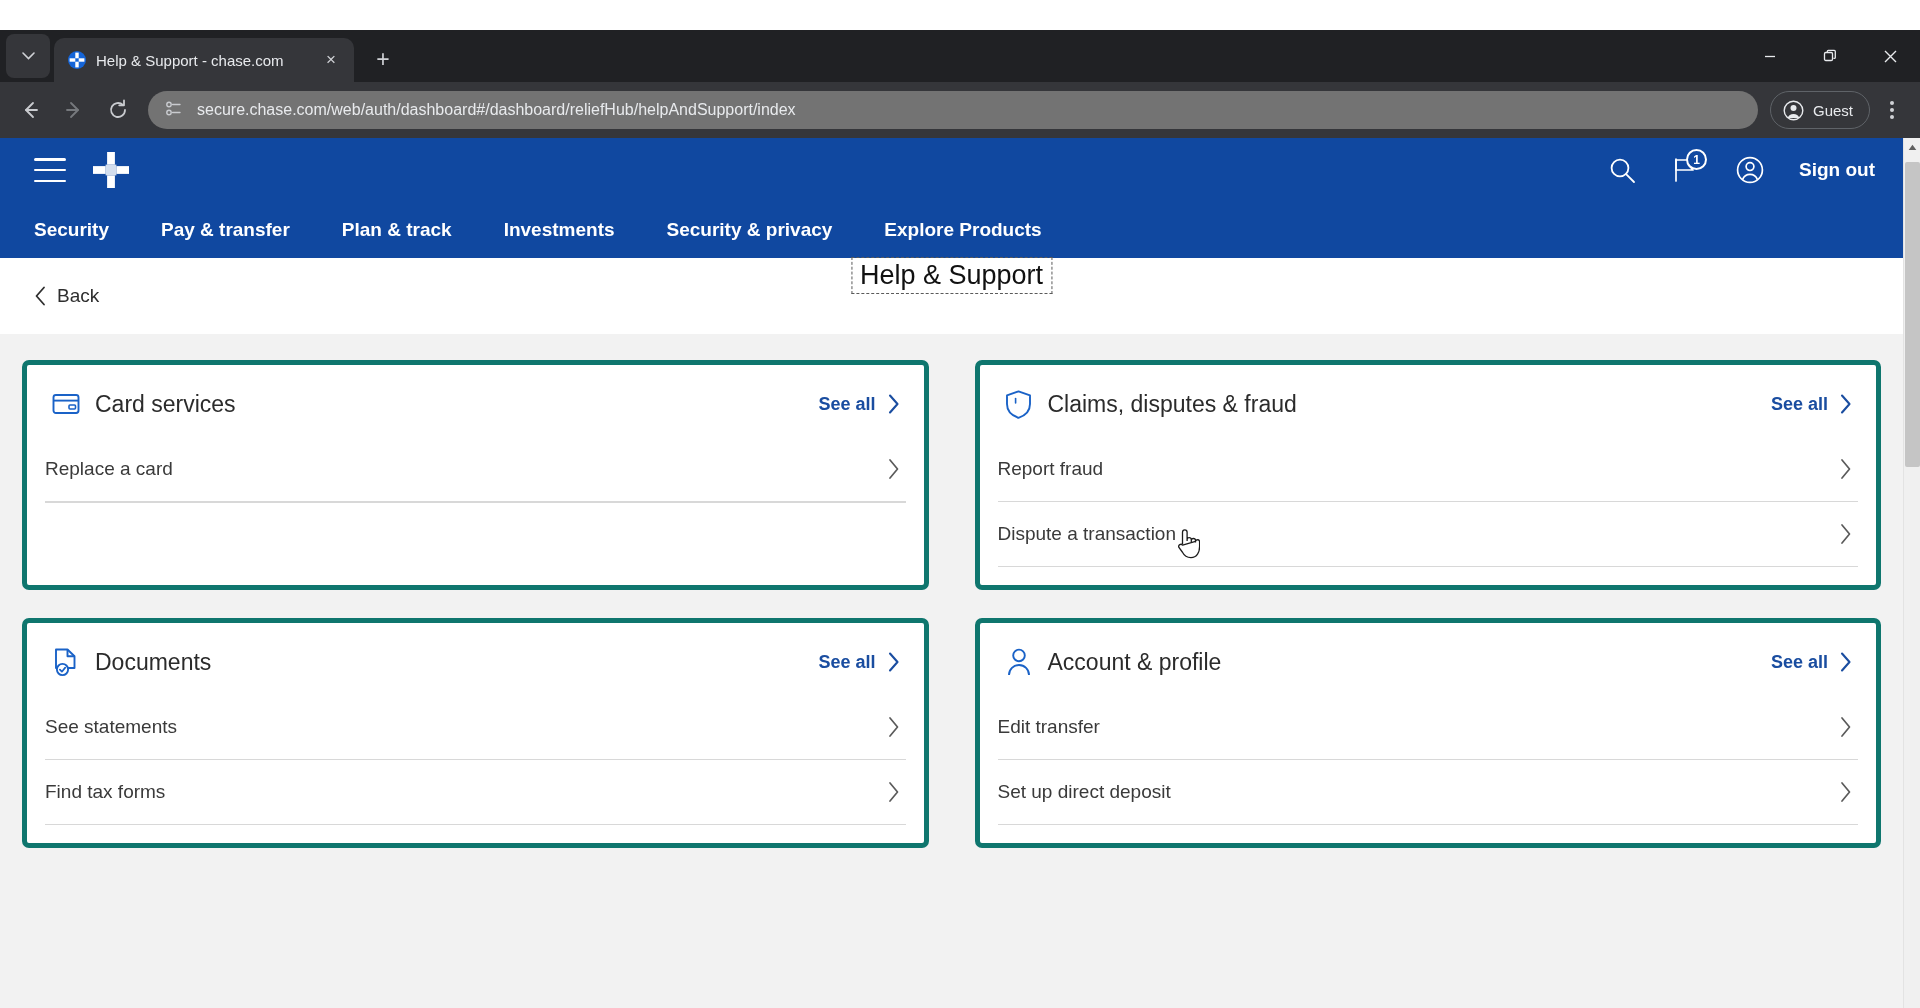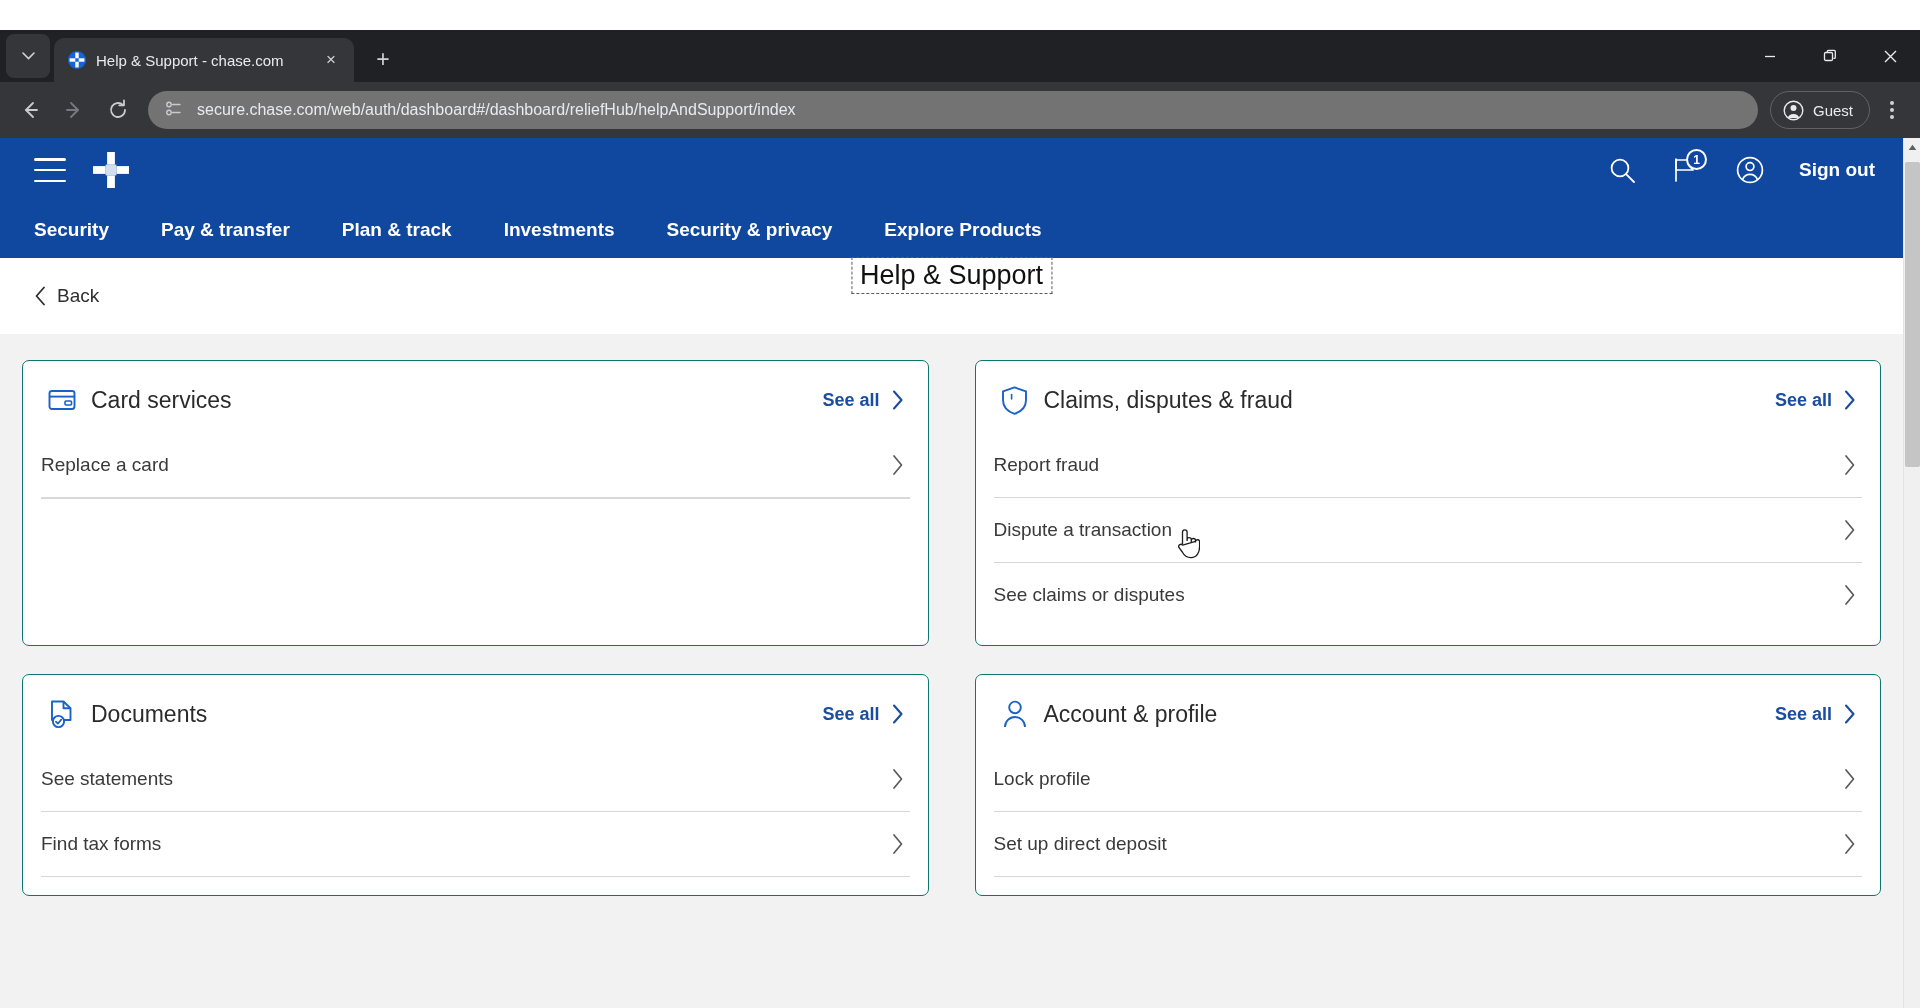--- a/index.html
+++ b/index.html
@@ -124,7 +124,7 @@
   }
   .grid { display: grid; grid-template-columns: 1fr 1fr; gap: 28px 46px; }
   .card {
-    background: #fff; border: 1px solid #0f766e; border-radius: 7px;
+    background: #fff; border: 5px solid #0f766e; border-radius: 7px;
     padding: 0 0 18px 0;
   }
   .card-head {

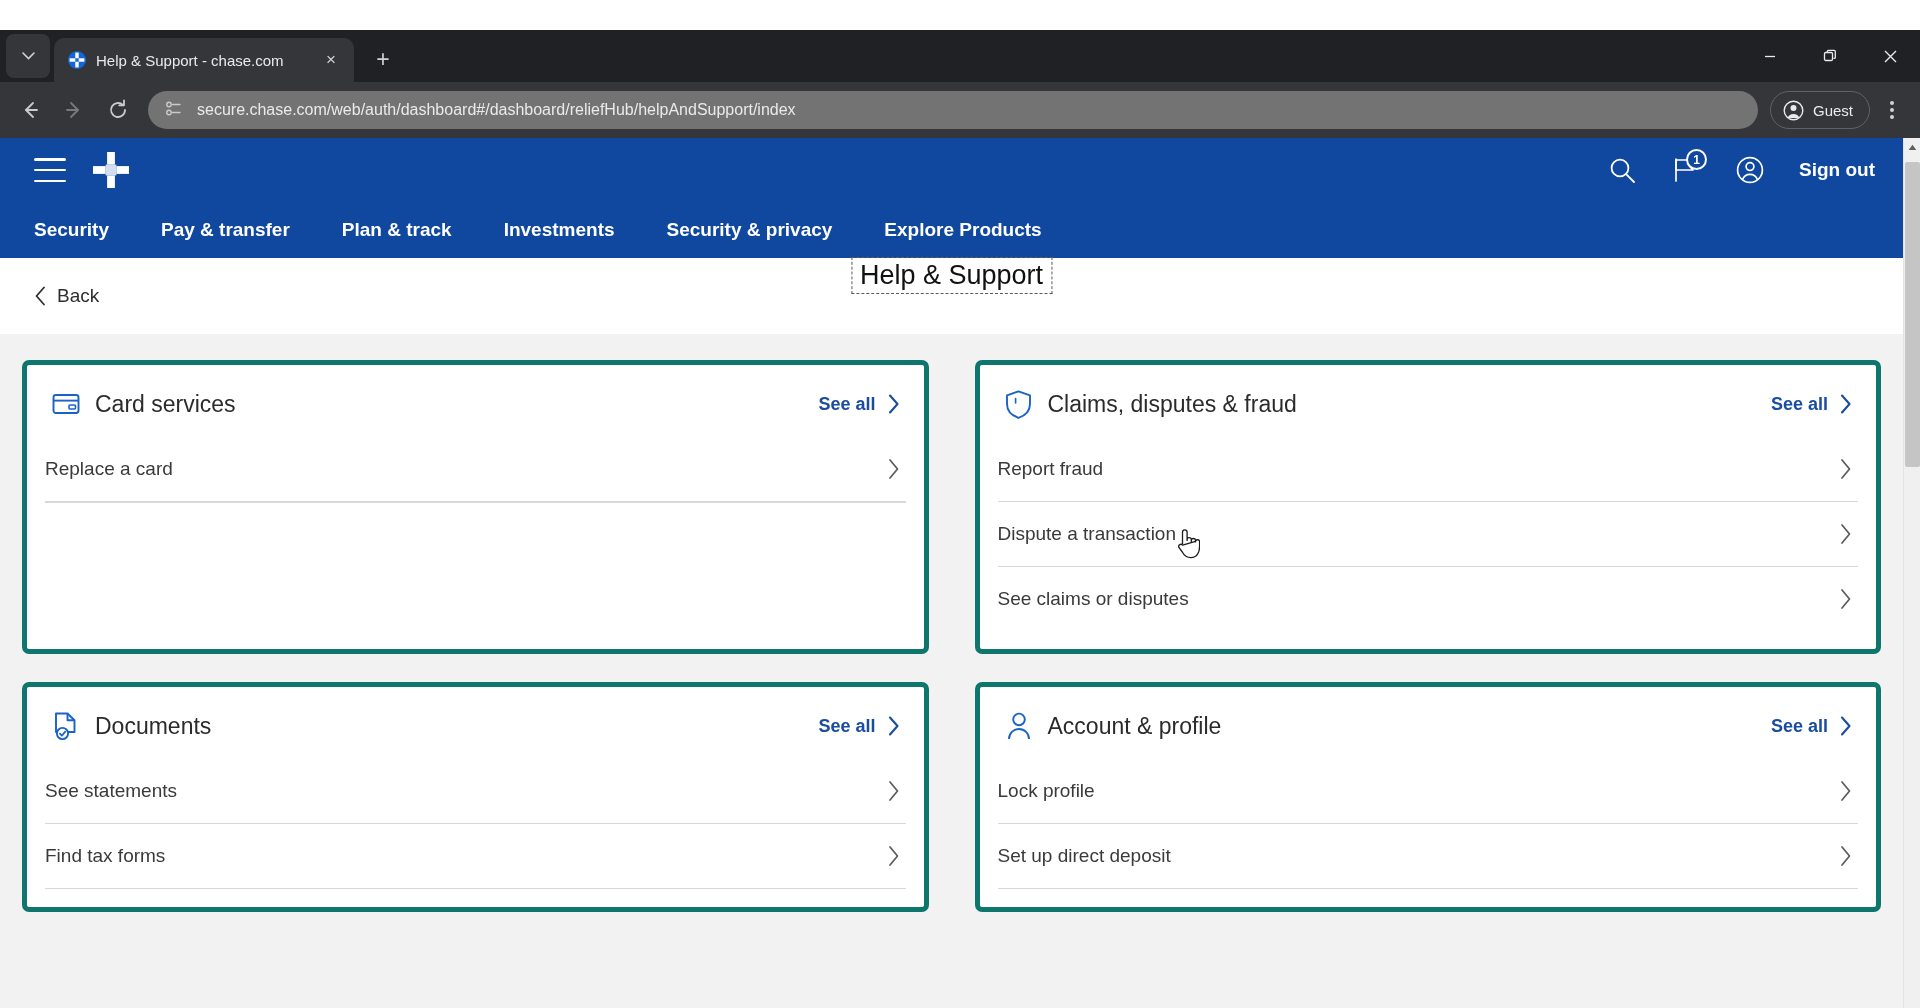--- a/index.html
+++ b/index.html
@@ -392,13 +392,6 @@
               </svg>
             </div>
             <div class="divider"></div>
-            <div class="row">
-              <span class="row-label">See claims or disputes</span>
-              <span class="spacer"></span>
-              <svg width="13" height="22" viewBox="0 0 13 22">
-                <path d="M3 2 L10.5 11 L3 20" stroke="#5a5a5a" stroke-width="1.7" fill="none" stroke-linecap="round" stroke-linejoin="round"></path>
-              </svg>
-            </div>
           </div>
 
           <div class="card">

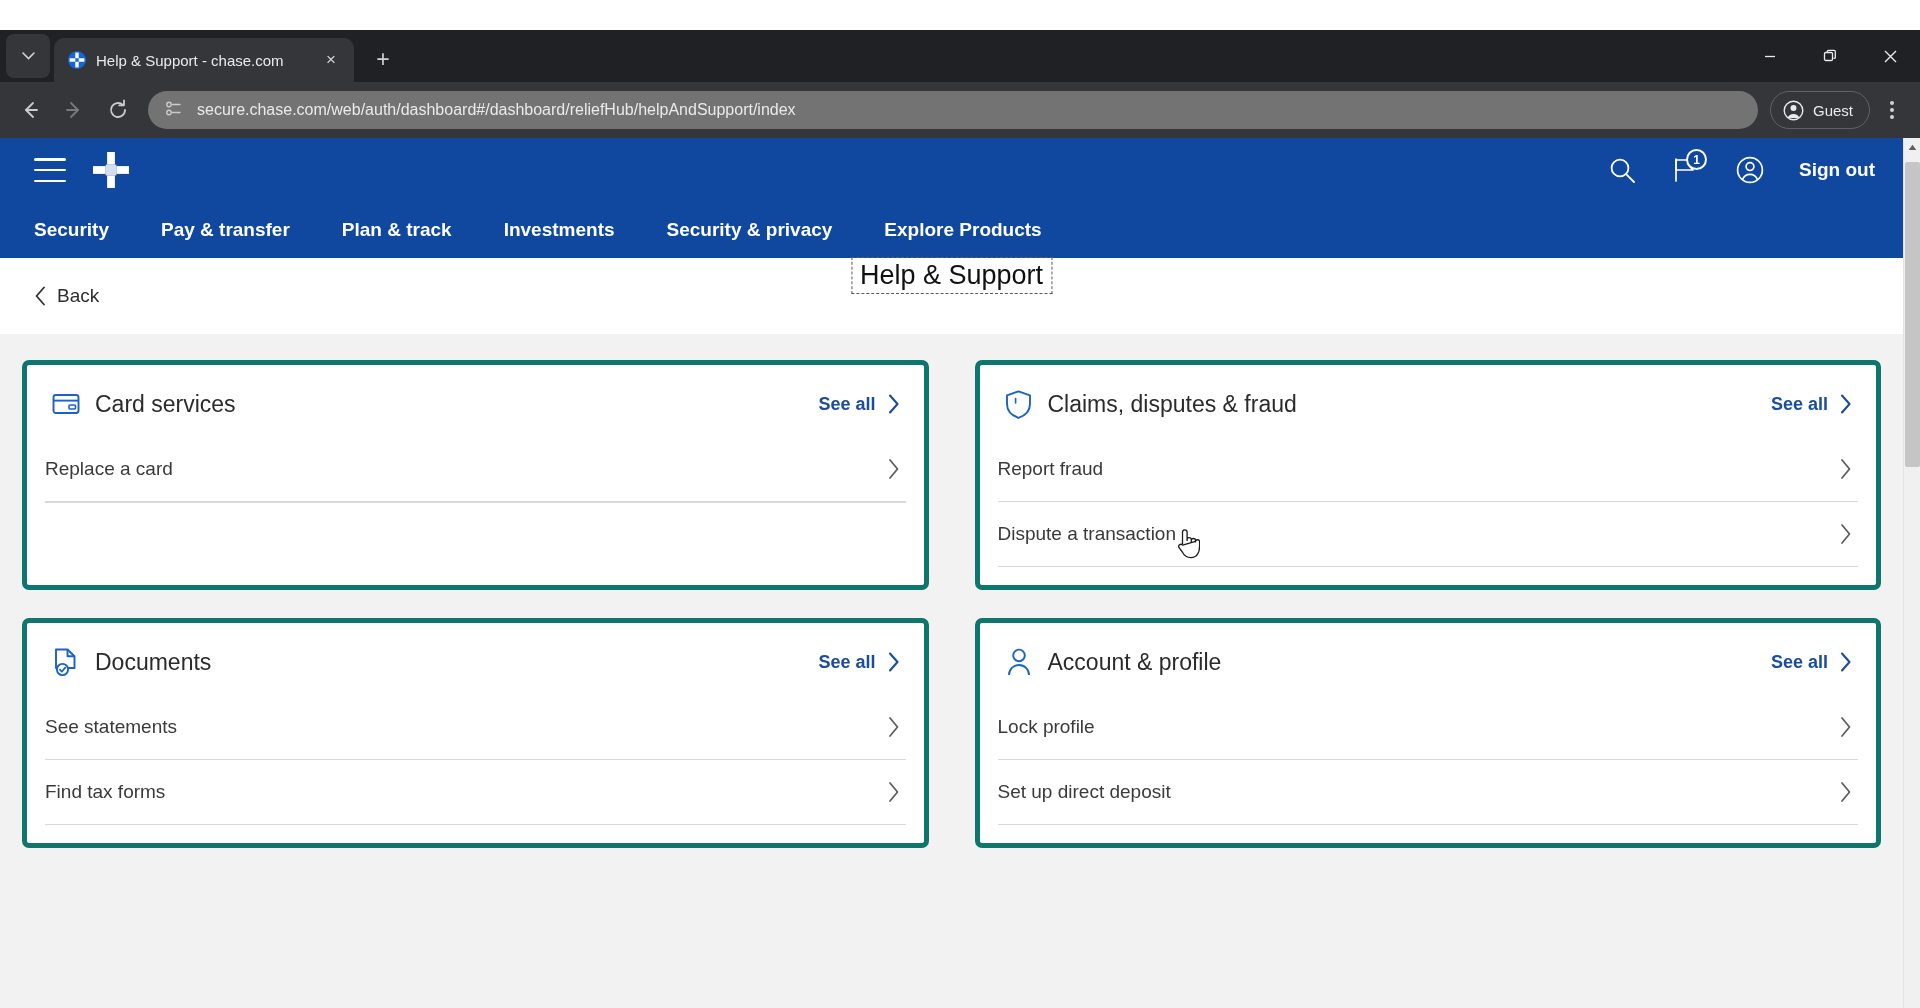--- a/index.html
+++ b/index.html
@@ -451,7 +451,7 @@
             </div>
 
             <div class="row">
-              <span class="row-label">Lock profile</span>
+              <span class="row-label">Edit transfer</span>
               <span class="spacer"></span>
               <svg width="13" height="22" viewBox="0 0 13 22">
                 <path d="M3 2 L10.5 11 L3 20" stroke="#5a5a5a" stroke-width="1.7" fill="none" stroke-linecap="round" stroke-linejoin="round"></path>

